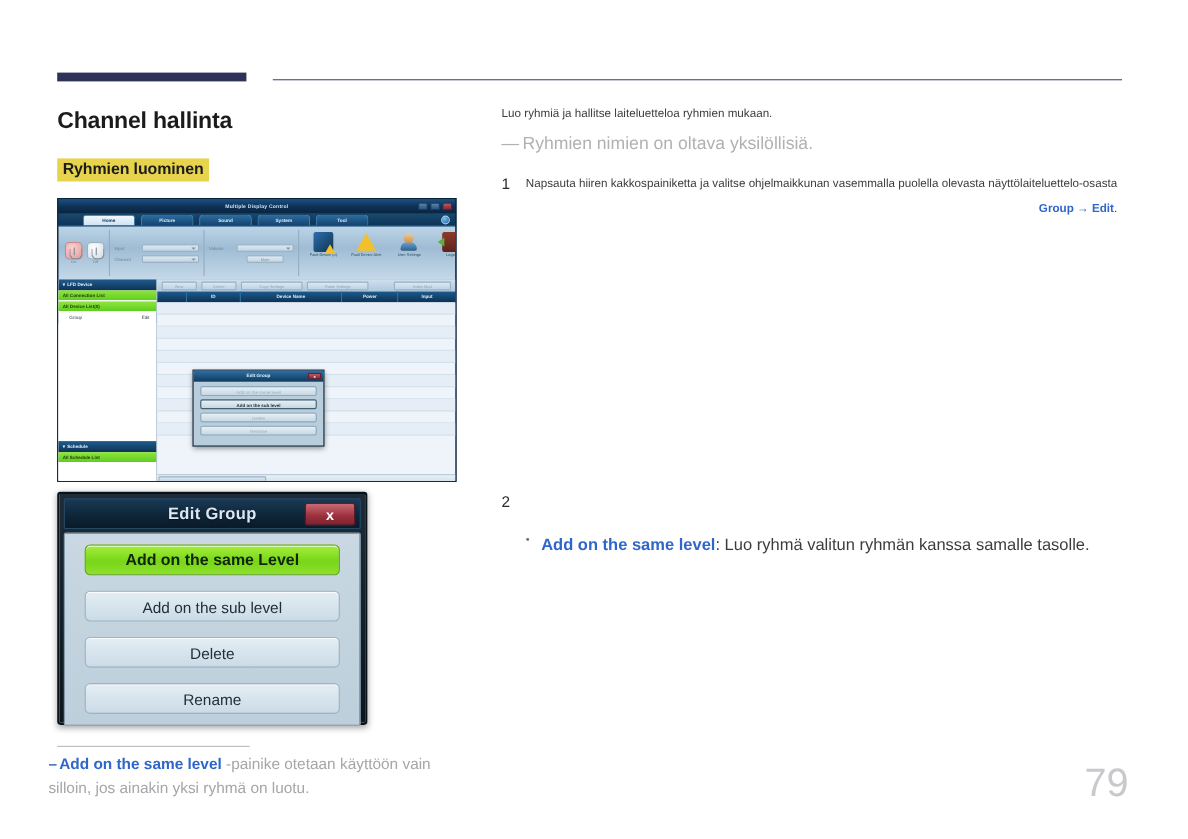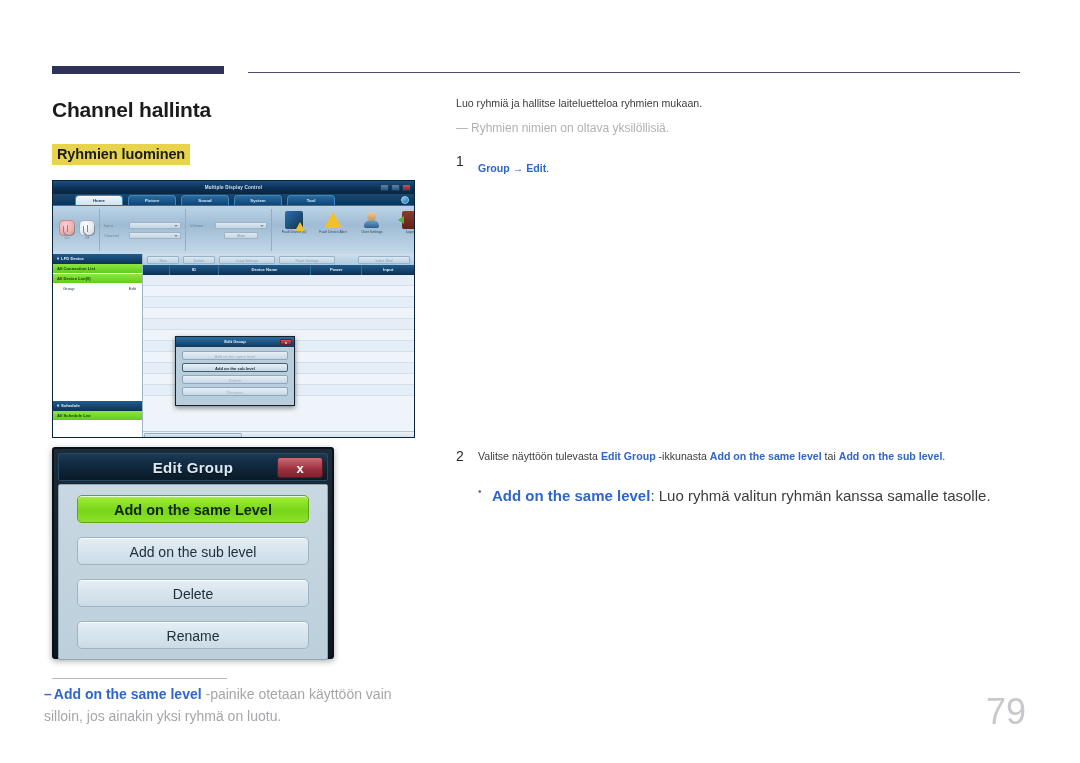--- a/index.html
+++ b/index.html
@@ -334,7 +334,7 @@
   .rcol{ position:absolute; left:456px; top:96px; width:570px; }
   .lead{ font-size:10.6px; color:#3c3c3f; line-height:1.5; }
   .hint{
-    margin-top:7px; font-size:12px; color:#b1b1b5; line-height:1.5;
+    margin-top:7px; font-size:16px; color:#b1b1b5; line-height:1.5;
   }
   .hint .dash{ margin-right:3px; }
 

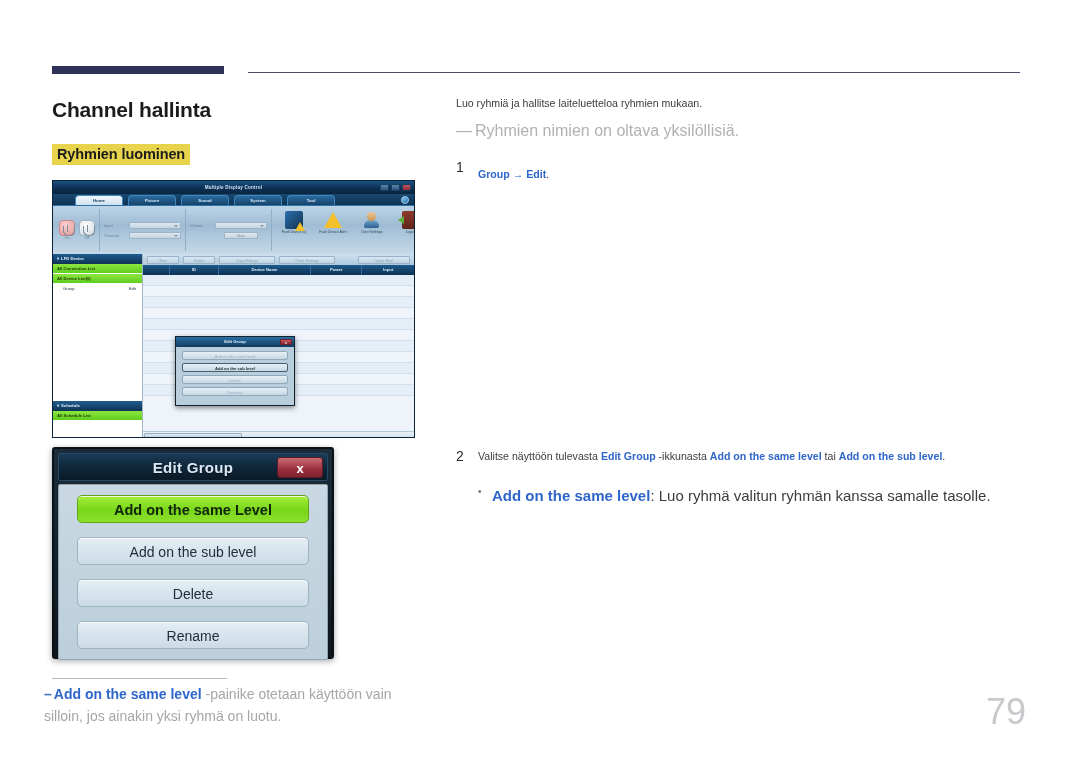--- a/index.html
+++ b/index.html
@@ -537,6 +537,7 @@
   <div class="step">
     <div class="step-num">1</div>
     <div class="step-txt">
+      <span>Napsauta hiiren kakkospainiketta ja valitse ohjelmaikkunan vasemmalla puolella olevasta näyttölaiteluettelo-osasta</span>
       <div class="step-sub">
         <span class="blue">Group</span>
         <span class="blue">→</span>

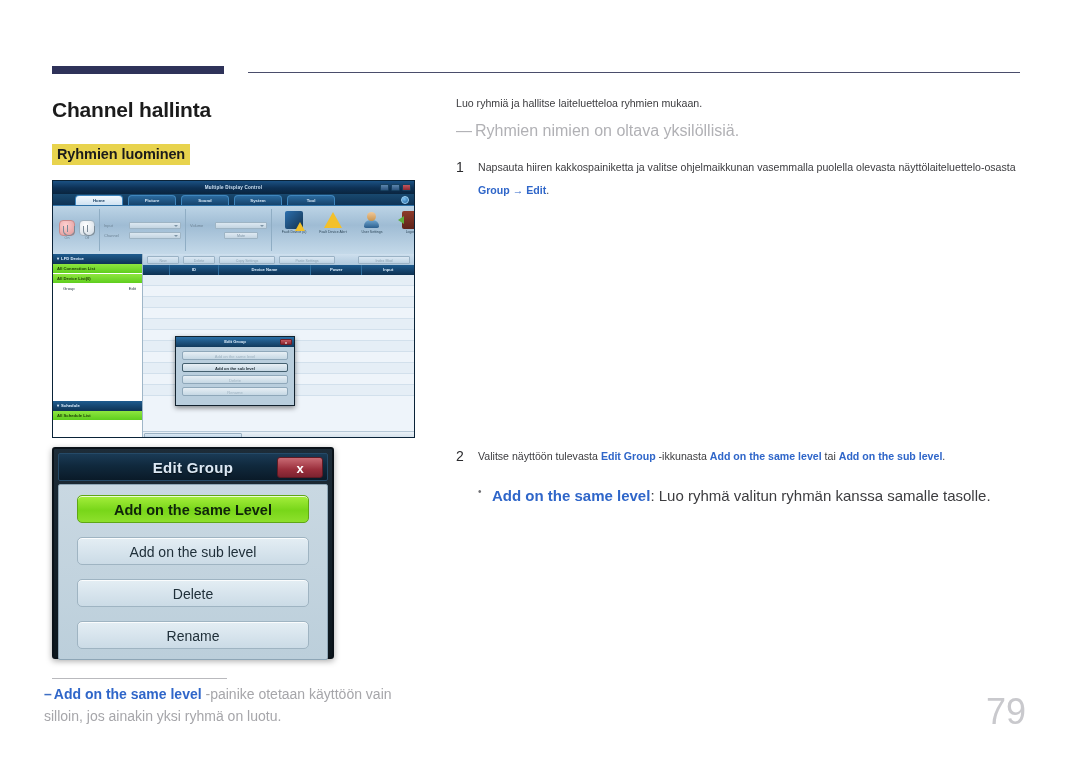--- a/index.html
+++ b/index.html
@@ -346,7 +346,7 @@
   }
   .step-txt{ font-size:10.6px; color:#3c3c3f; line-height:1.55; }
   .blue{ color:#2f66c9; font-weight:bold; }
-  .step-sub{ margin-top:7px; }
+  .step-sub{ margin-top:7px;text-align:right; }
 
   .bullet-row{ display:flex; margin-top:18px; padding-left:22px; }
   .bullet-dot{ width:14px; flex:0 0 14px; font-size:10px; color:#6f6f73; line-height:1.6; }

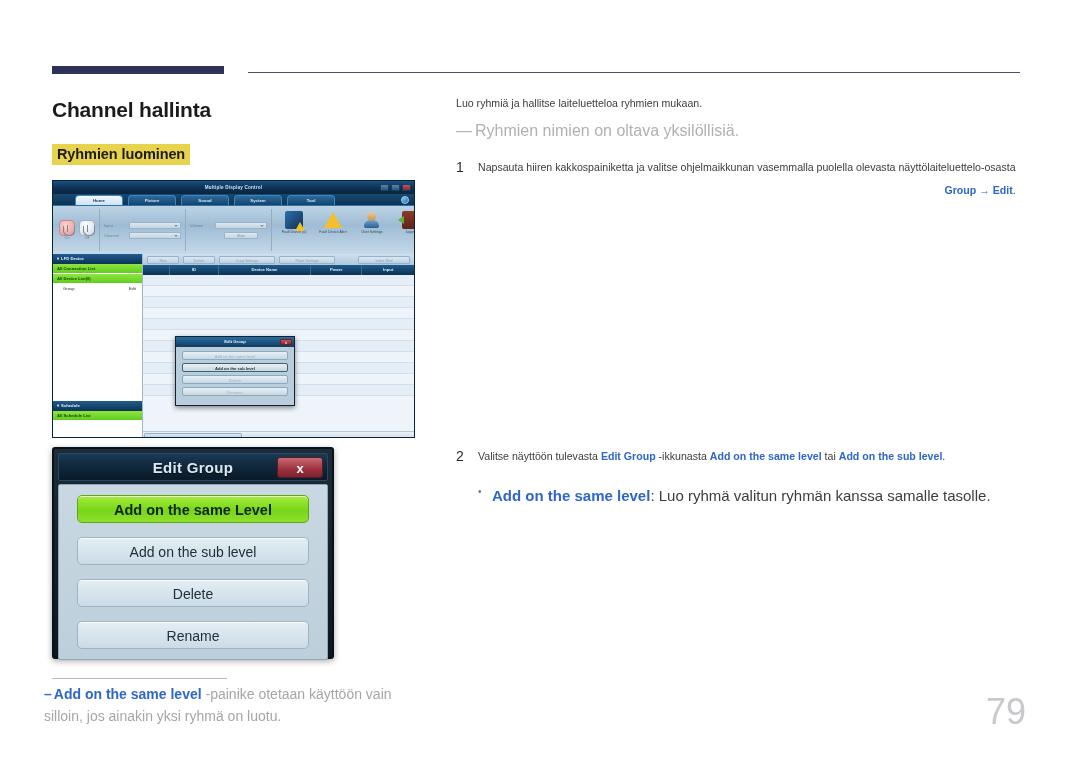--- a/index.html
+++ b/index.html
@@ -550,7 +550,6 @@
 <div class="step2">
   <div class="step" style="margin-top:0">
     <div class="step-num">2</div>
-    <div class="step-txt"><span>Valitse näyttöön tulevasta </span><span class="blue">Edit Group</span><span> -ikkunasta </span><span class="blue">Add on the same level</span><span> tai </span><span class="blue">Add on the sub level</span><span>.</span></div>
   </div>
   <div class="bullet-row">
     <div class="bullet-dot">•</div>

